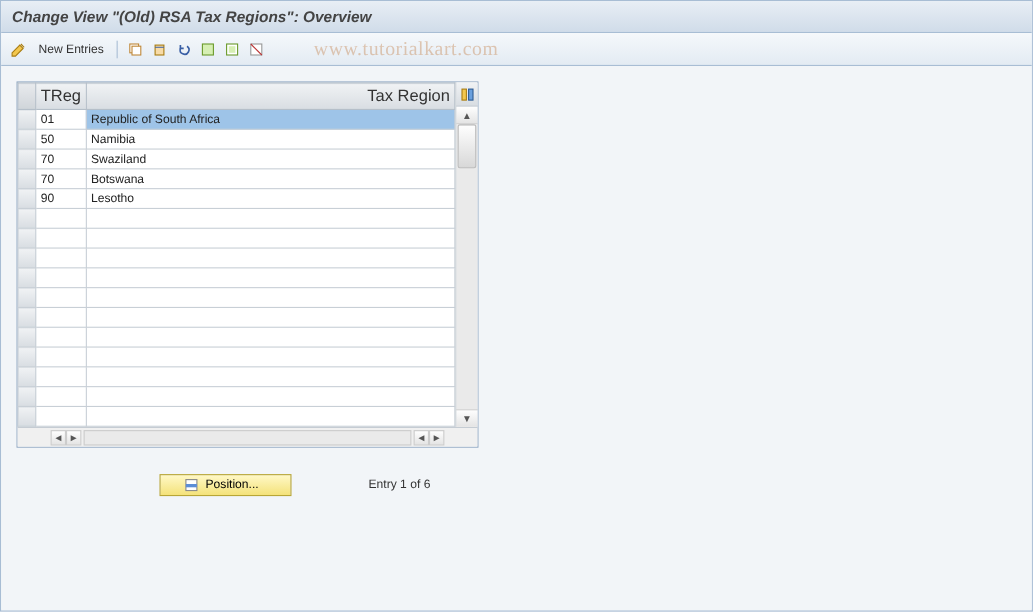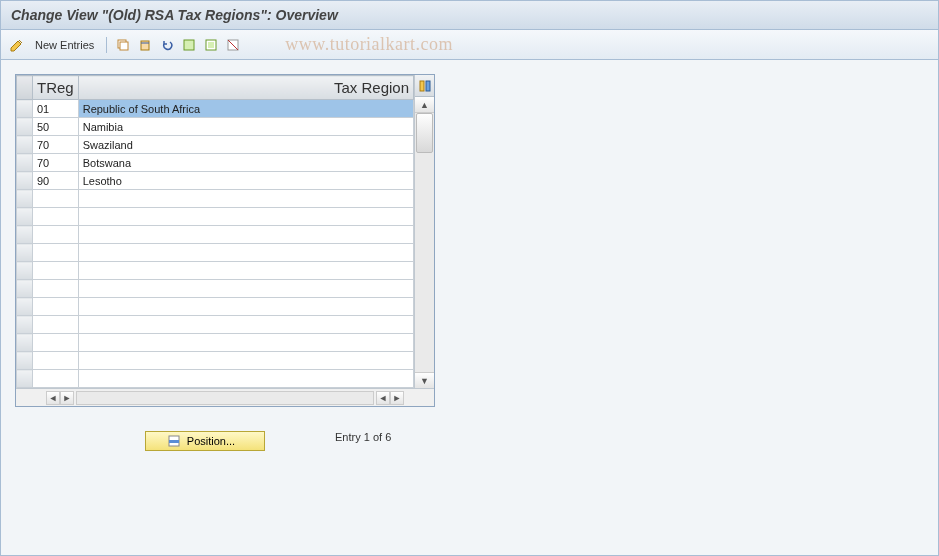--- a/index.html
+++ b/index.html
@@ -159,7 +159,7 @@
     .bottom-row {
       margin-top: 24px;
       display: flex;
-      align-items: flex-start;
+      align-items: center;
       gap: 70px;
       padding-left: 130px;
     }

